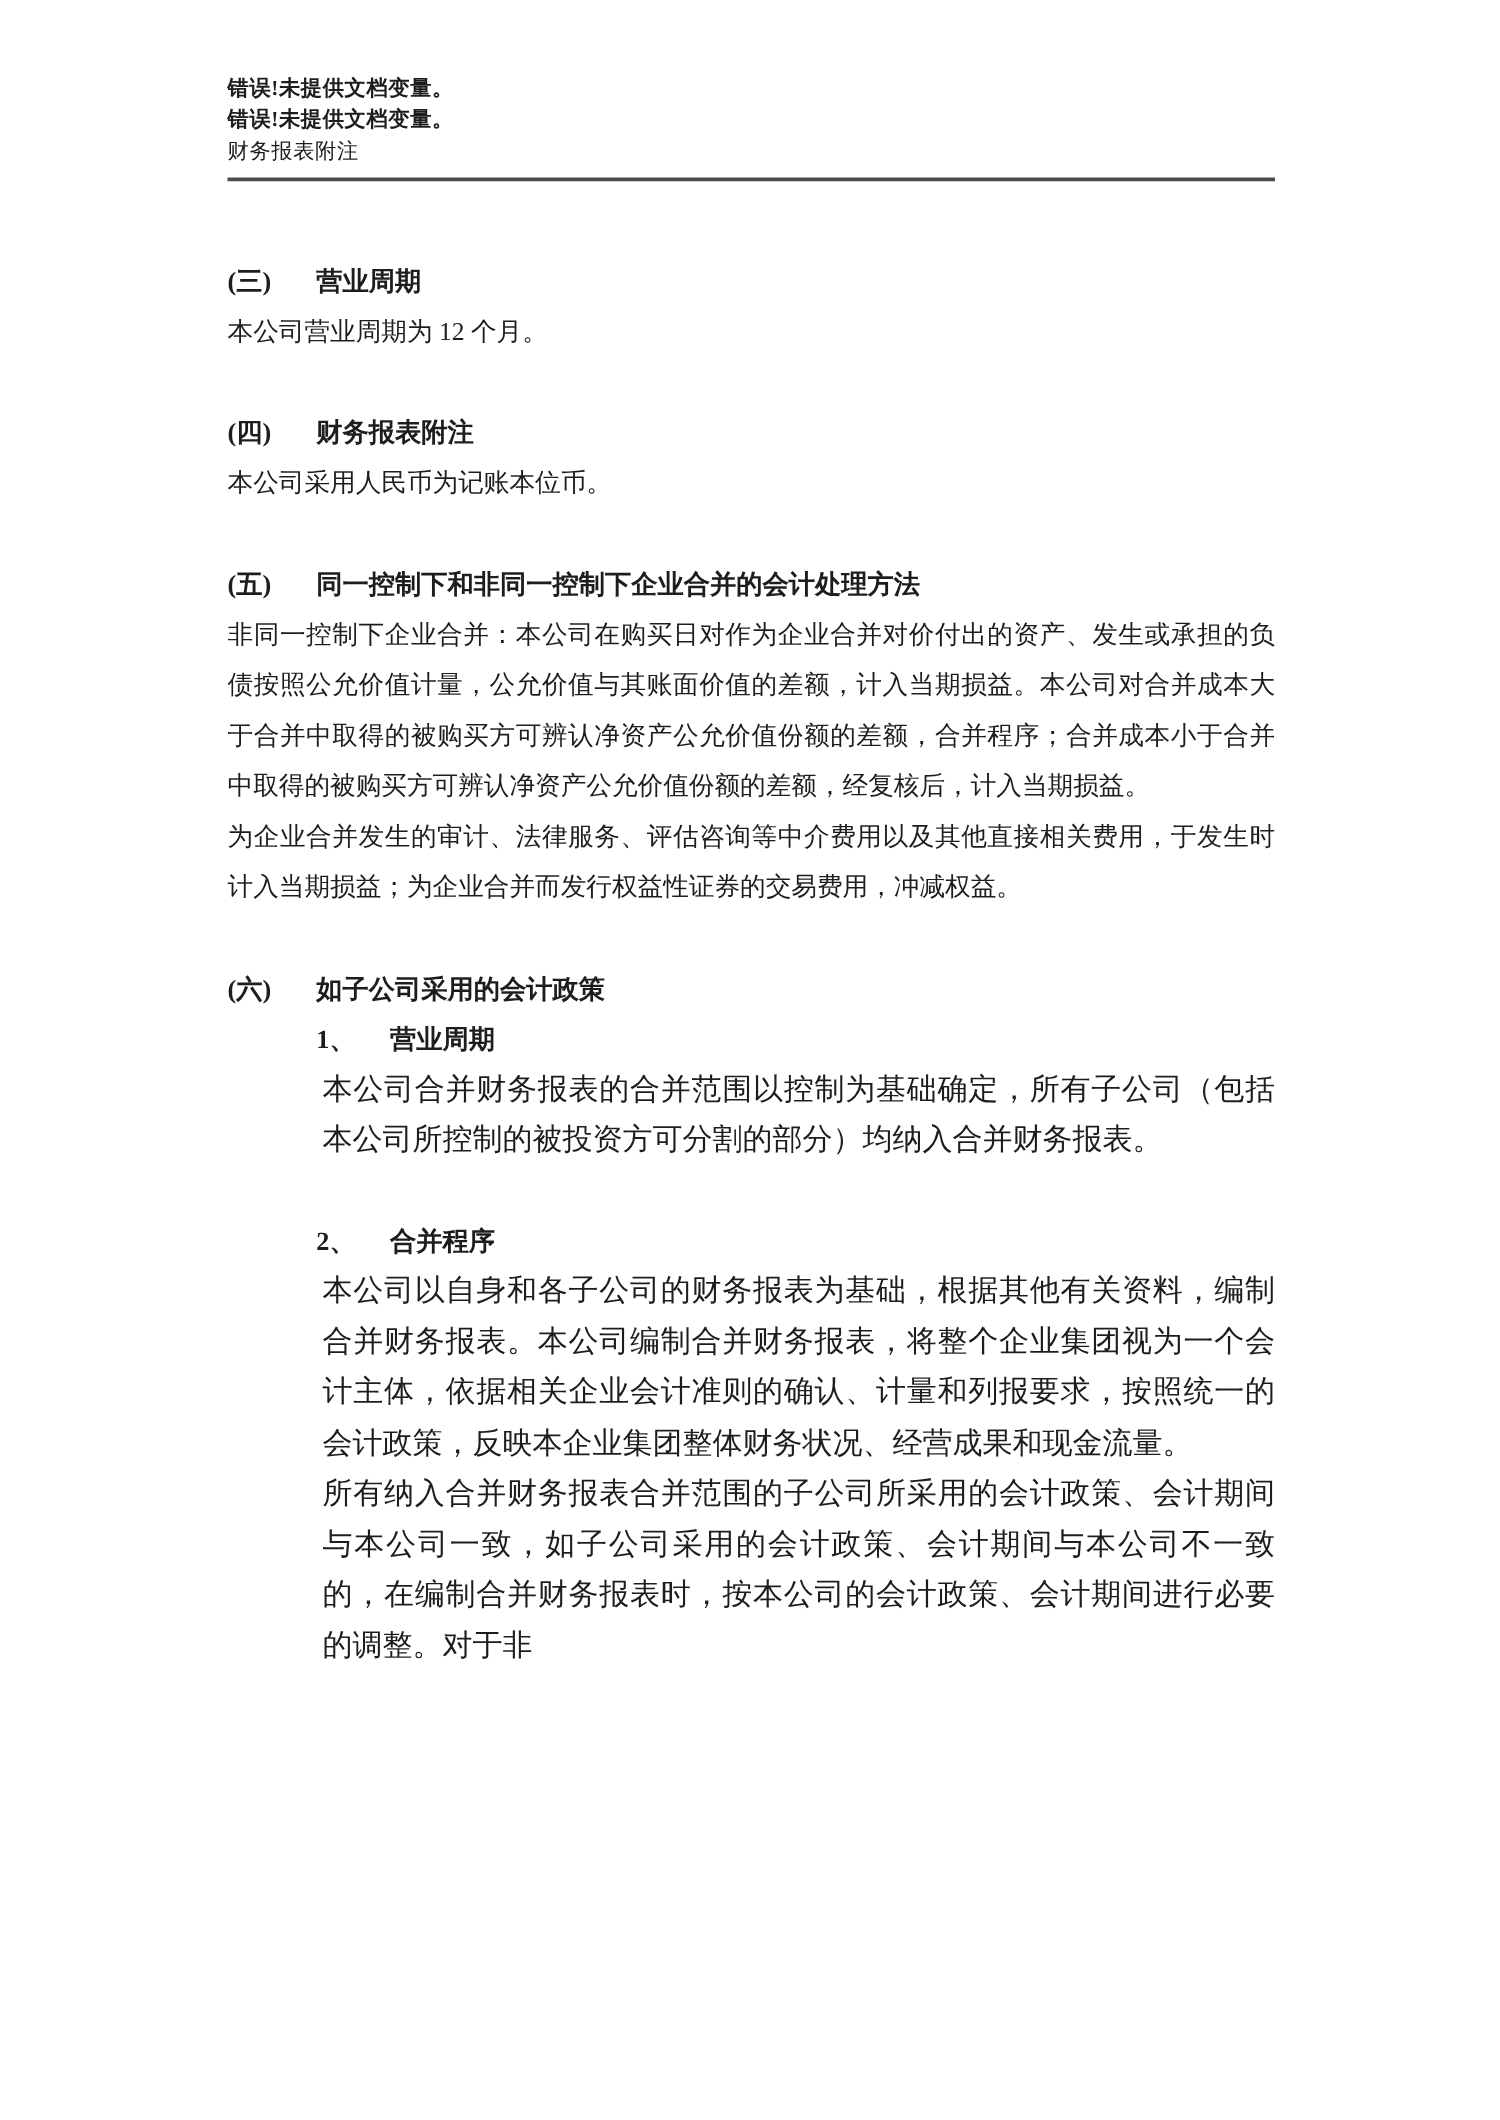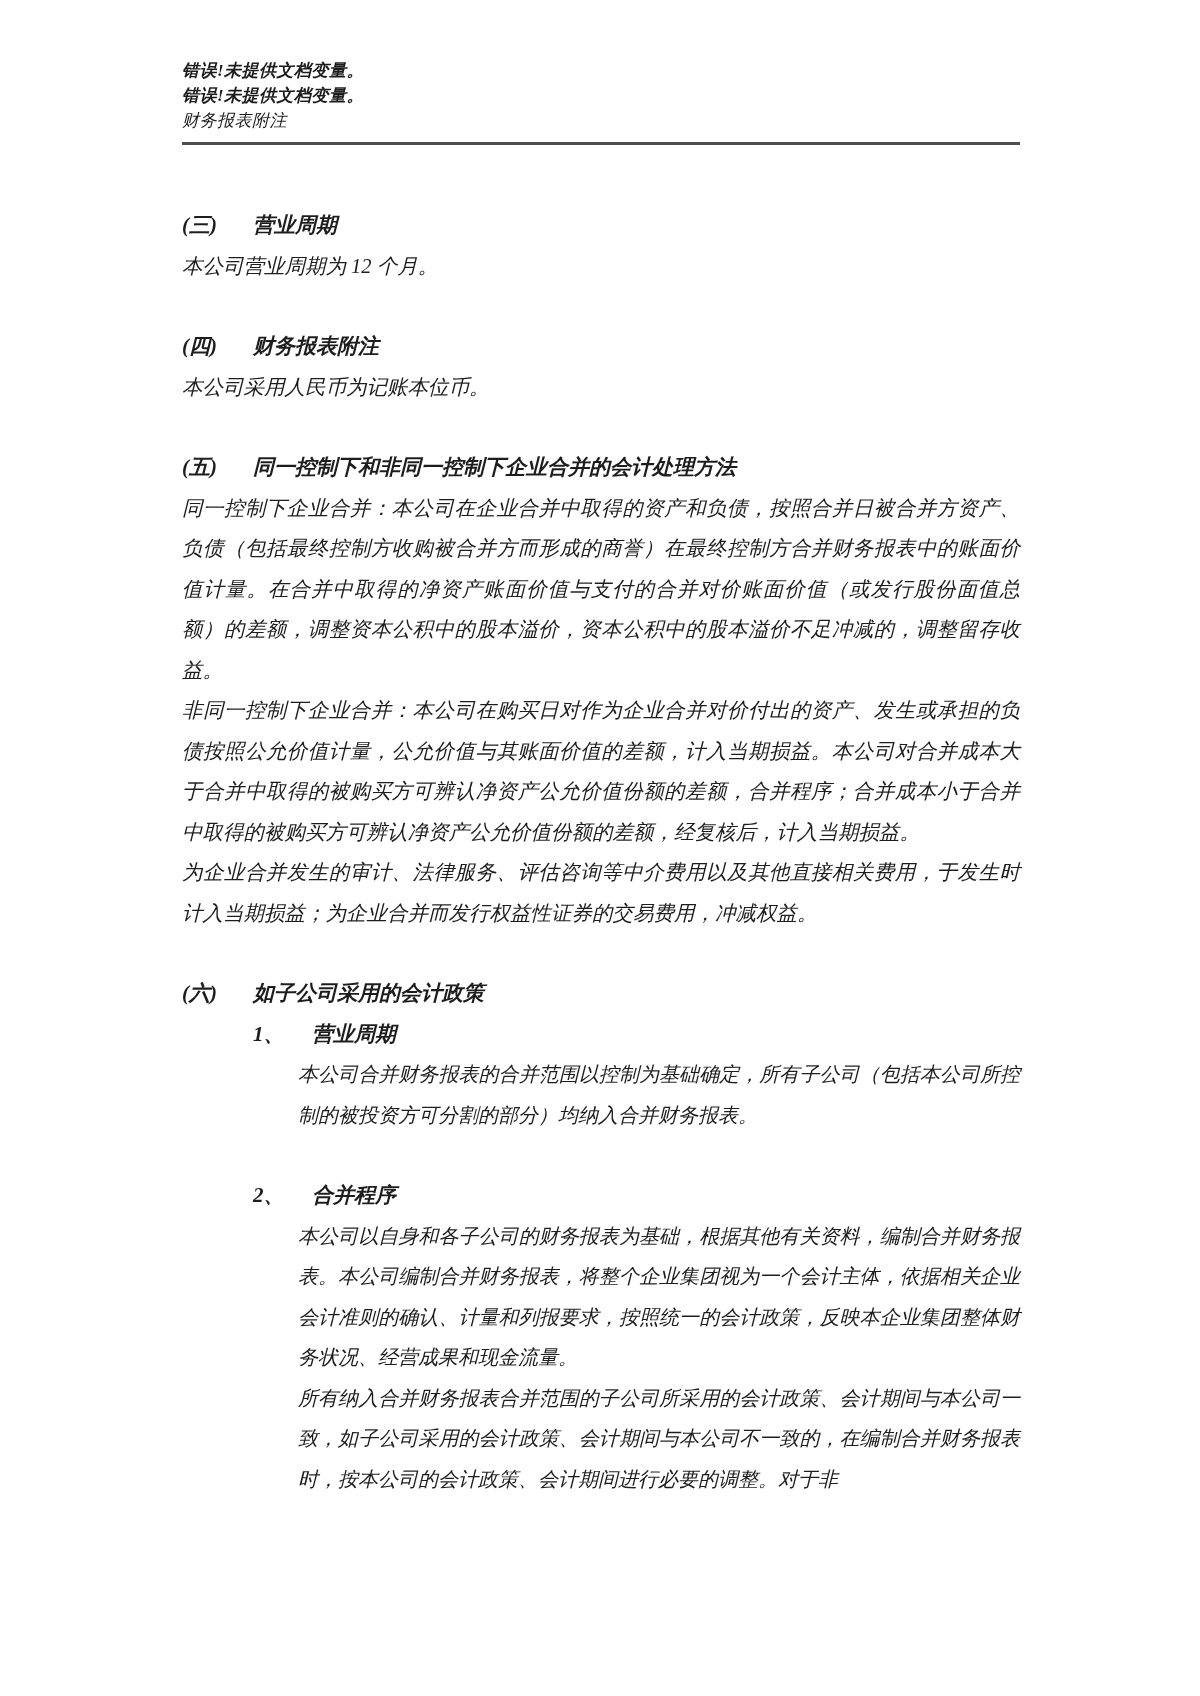--- a/index.html
+++ b/index.html
@@ -14,7 +14,6 @@
     box-sizing: border-box;
     padding: 58px 180px 0 182px;
     overflow: hidden;
-    font-style: italic;
   }
   
   .doc-header .hdr-line {

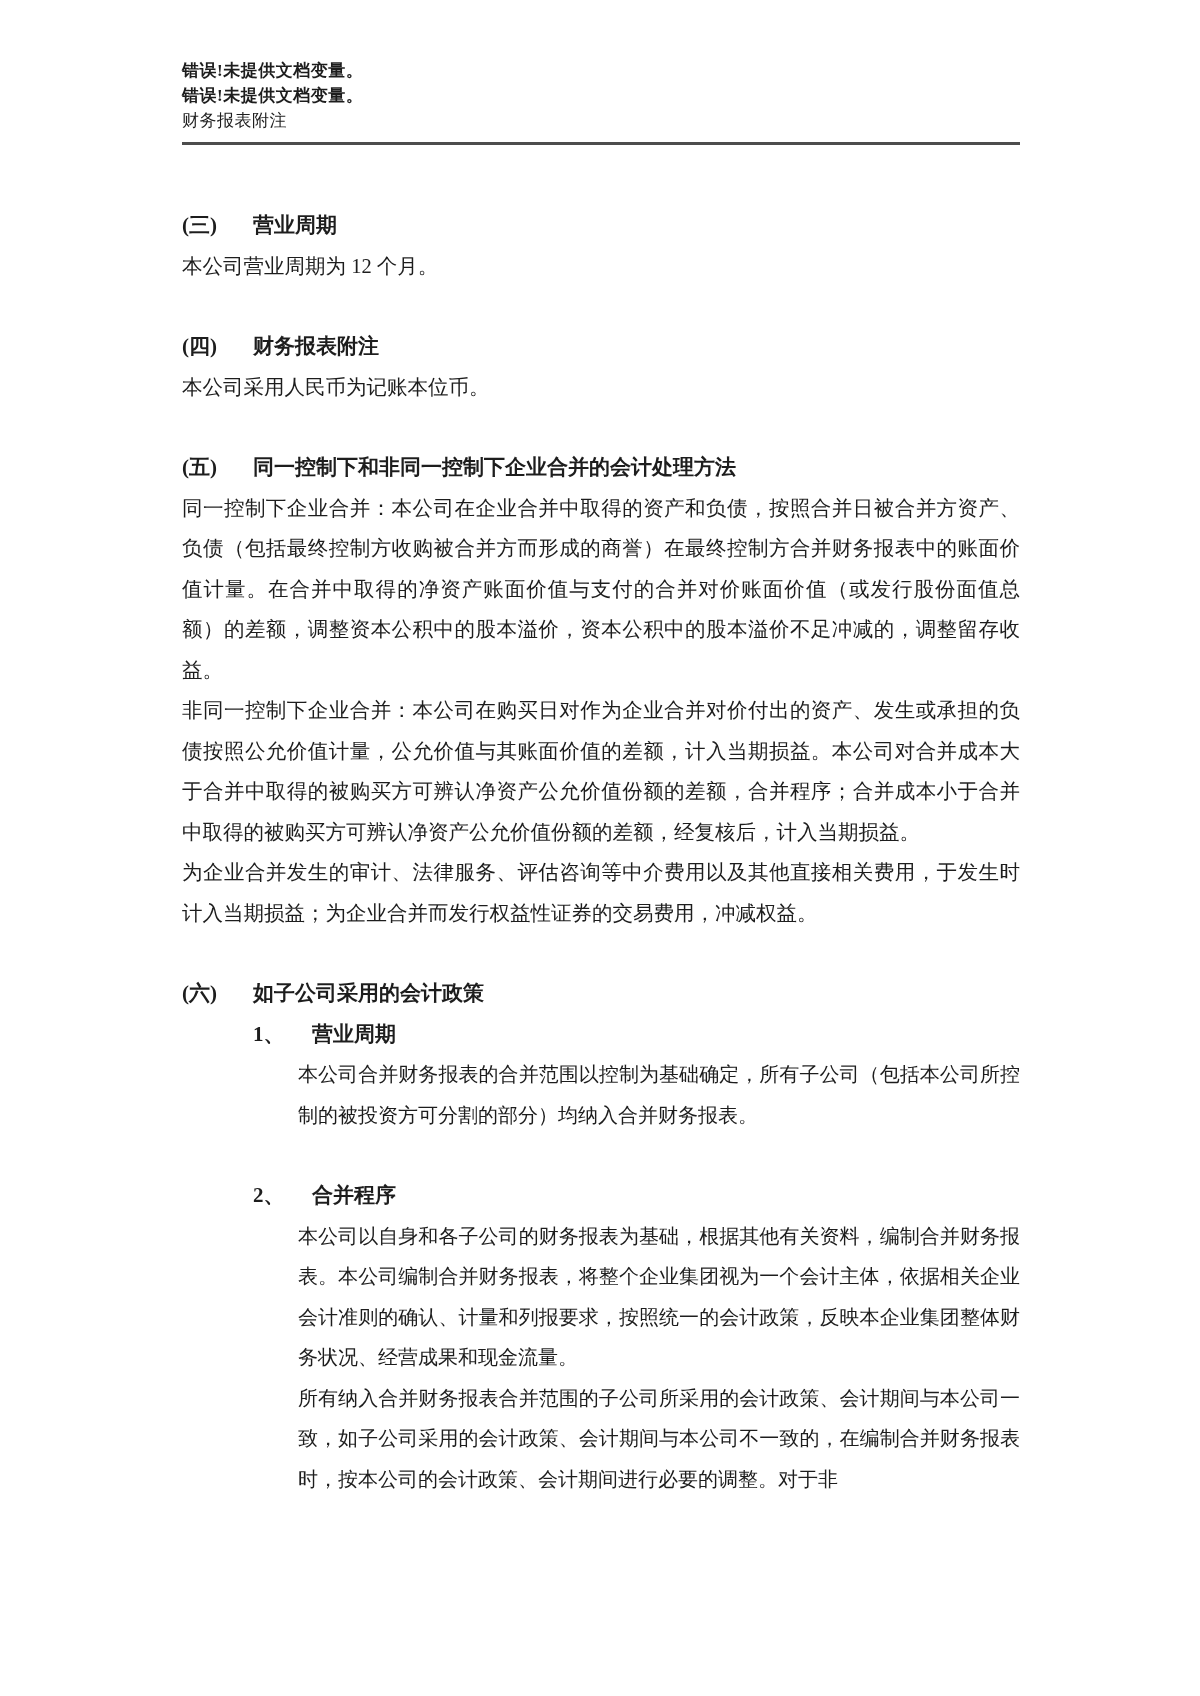--- a/index.html
+++ b/index.html
@@ -96,7 +96,6 @@
       <span class="sec-label">(五)</span>
       <span class="sec-title">同一控制下和非同一控制下企业合并的会计处理方法</span>
     </div>
-    <p class="body-1">同一控制下企业合并：本公司在企业合并中取得的资产和负债，按照合并日被合并方资产、负债（包括最终控制方收购被合并方而形成的商誉）在最终控制方合并财务报表中的账面价值计量。在合并中取得的净资产账面价值与支付的合并对价账面价值（或发行股份面值总额）的差额，调整资本公积中的股本溢价，资本公积中的股本溢价不足冲减的，调整留存收益。</p>
     <p class="body-1">非同一控制下企业合并：本公司在购买日对作为企业合并对价付出的资产、发生或承担的负债按照公允价值计量，公允价值与其账面价值的差额，计入当期损益。本公司对合并成本大于合并中取得的被购买方可辨认净资产公允价值份额的差额，合并程序；合并成本小于合并中取得的被购买方可辨认净资产公允价值份额的差额，经复核后，计入当期损益。</p>
     <p class="body-1">为企业合并发生的审计、法律服务、评估咨询等中介费用以及其他直接相关费用，于发生时计入当期损益；为企业合并而发行权益性证券的交易费用，冲减权益。</p>
   </section>

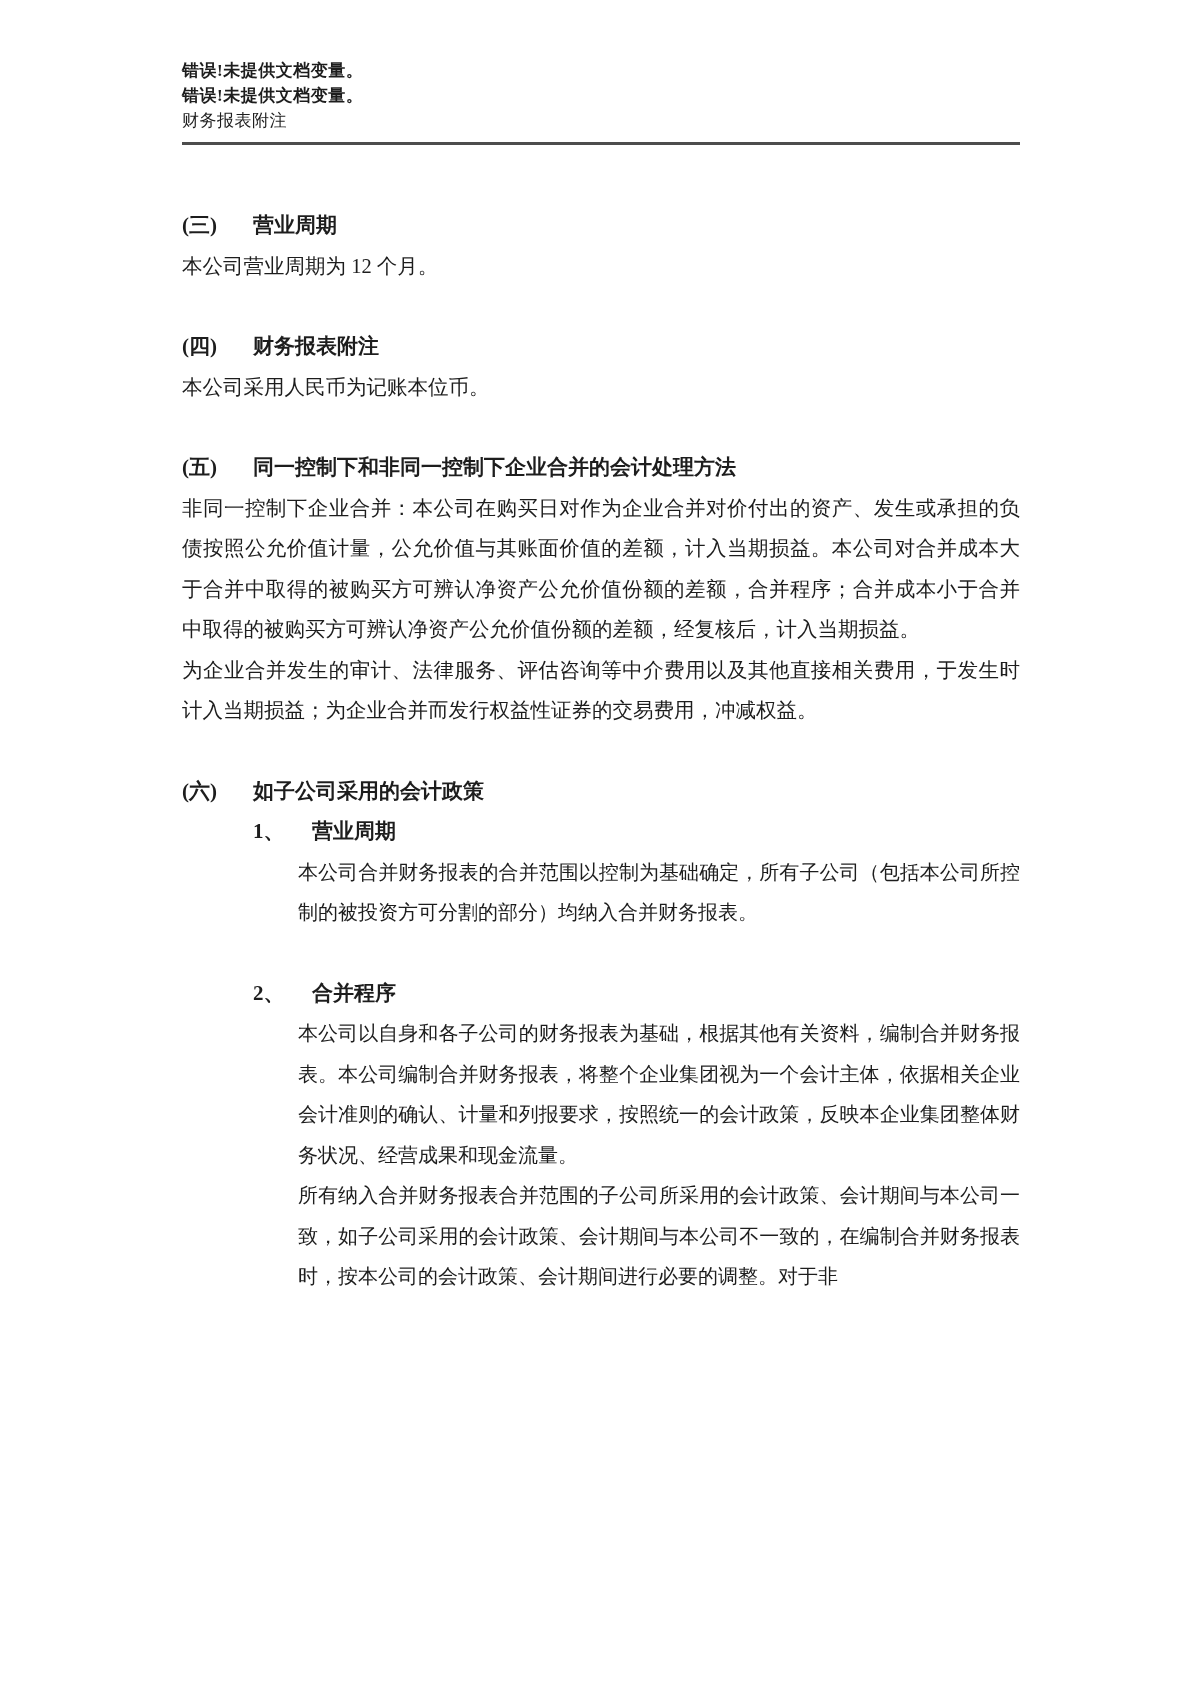--- a/index.html
+++ b/index.html
@@ -57,8 +57,8 @@
   .sub-num { flex: none; width: 59px; }
   .sub-title { flex: 1; }
   .body-2 {
-    margin-left: 116px;
-    font-size: 20px;
+    margin-left: 76px;
+    font-size: 24px;
     line-height: 40.5px;
     text-align: justify;
   }

